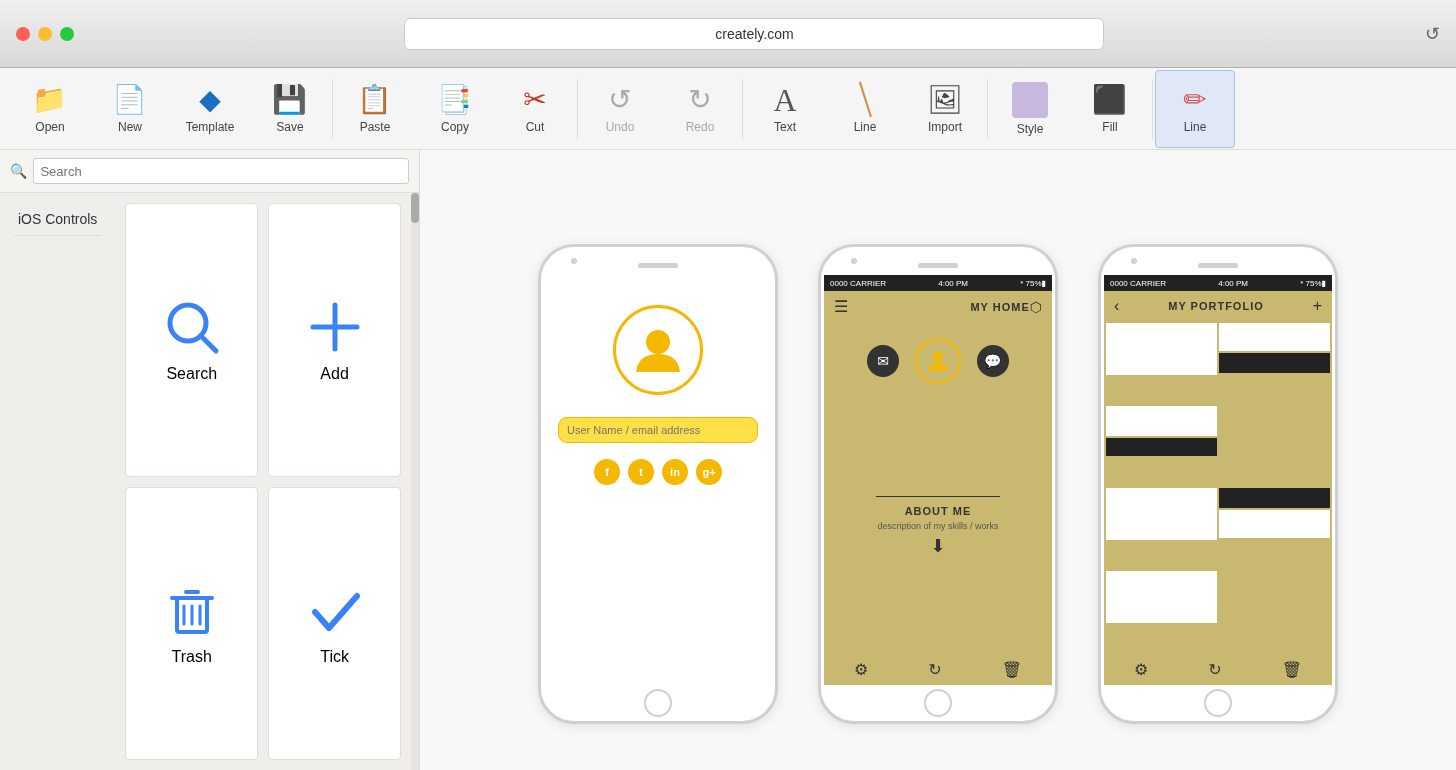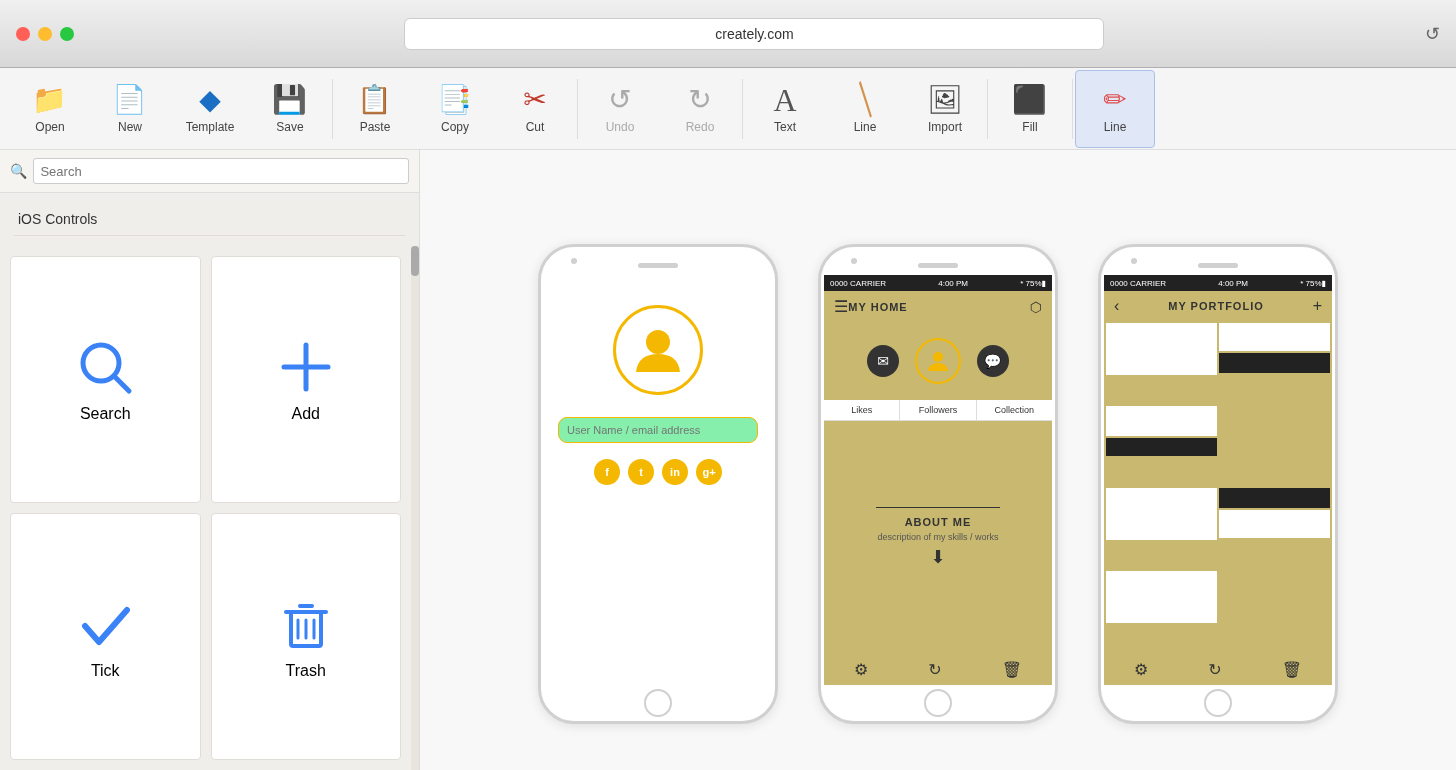--- a/index.html
+++ b/index.html
@@ -452,6 +452,10 @@
 
   <div class="tool-sep"></div>
 
+  <div class="tool-item">
+    <span style="width:36px;height:36px;background:#c8b8e0;border-radius:4px;display:inline-block;"></span>
+    <span>Style</span>
+  </div>
 
   <div class="tool-item">
     <span style="font-size:28px; color:#333">⬛</span>

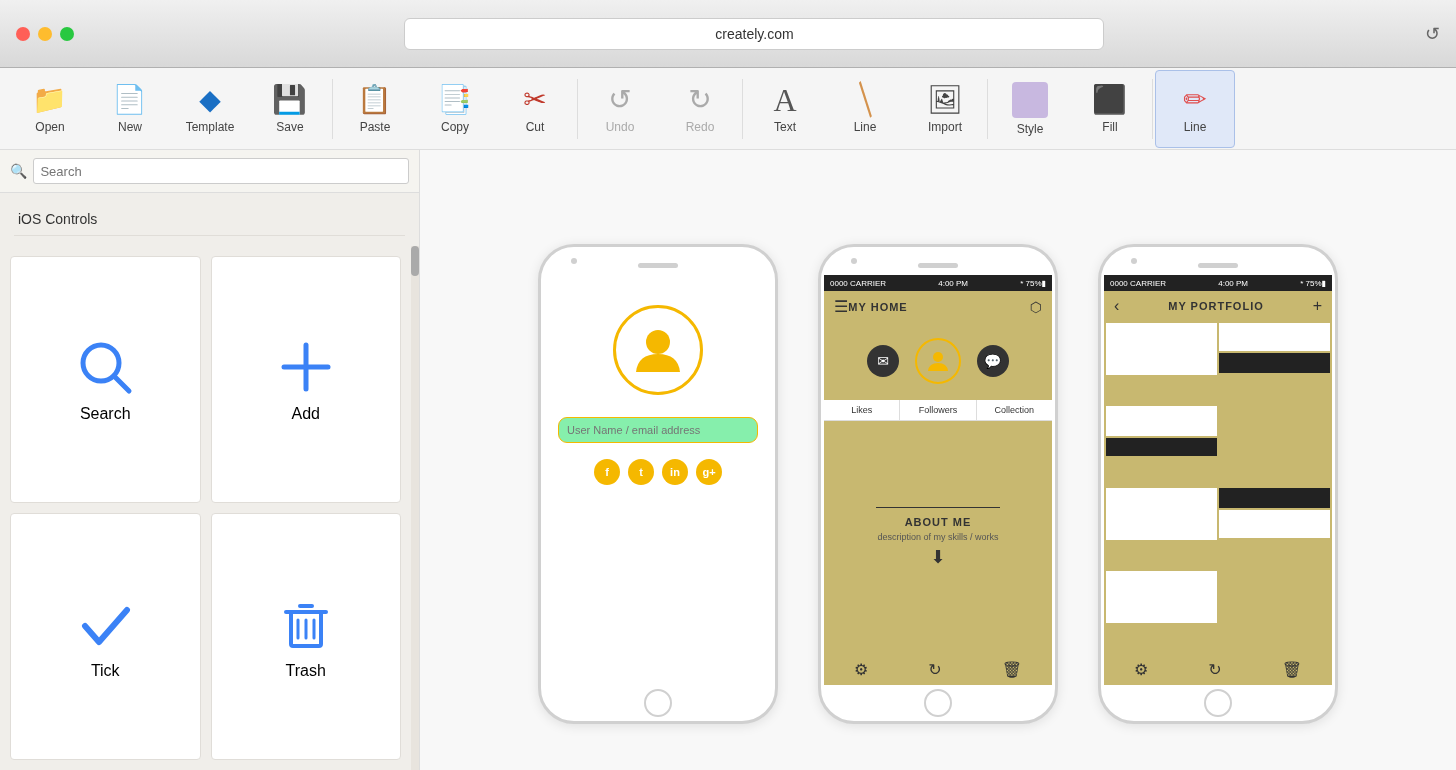--- a/index.html
+++ b/index.html
@@ -363,7 +363,7 @@
     .sidebar-main {
       flex: 1;
       display: flex;
-      flex-direction: column;
+      flex-direction: row;
       overflow: hidden;
     }
   </style>

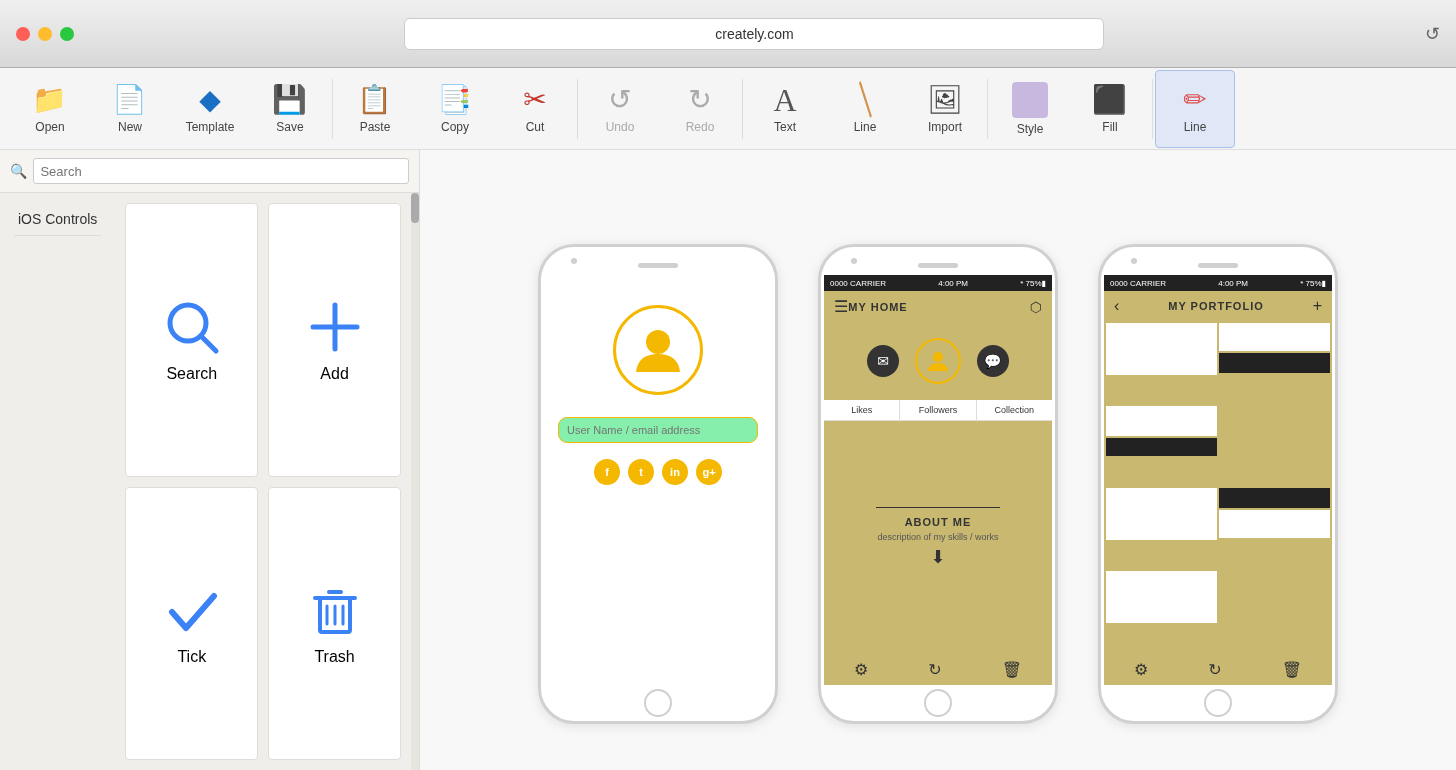--- a/index.html
+++ b/index.html
@@ -256,7 +256,7 @@
       align-items: center;
       justify-content: space-between;
     }
-    .phone2-title { font-size: 11px; font-weight: bold; color: #333; letter-spacing: 1px; text-align: left; flex: 1; }
+    .phone2-title { font-size: 11px; font-weight: bold; color: #333; letter-spacing: 1px; text-align: right; flex: 1; }
     .phone2-profile-area {
       background: #c8b870;
       display: flex;

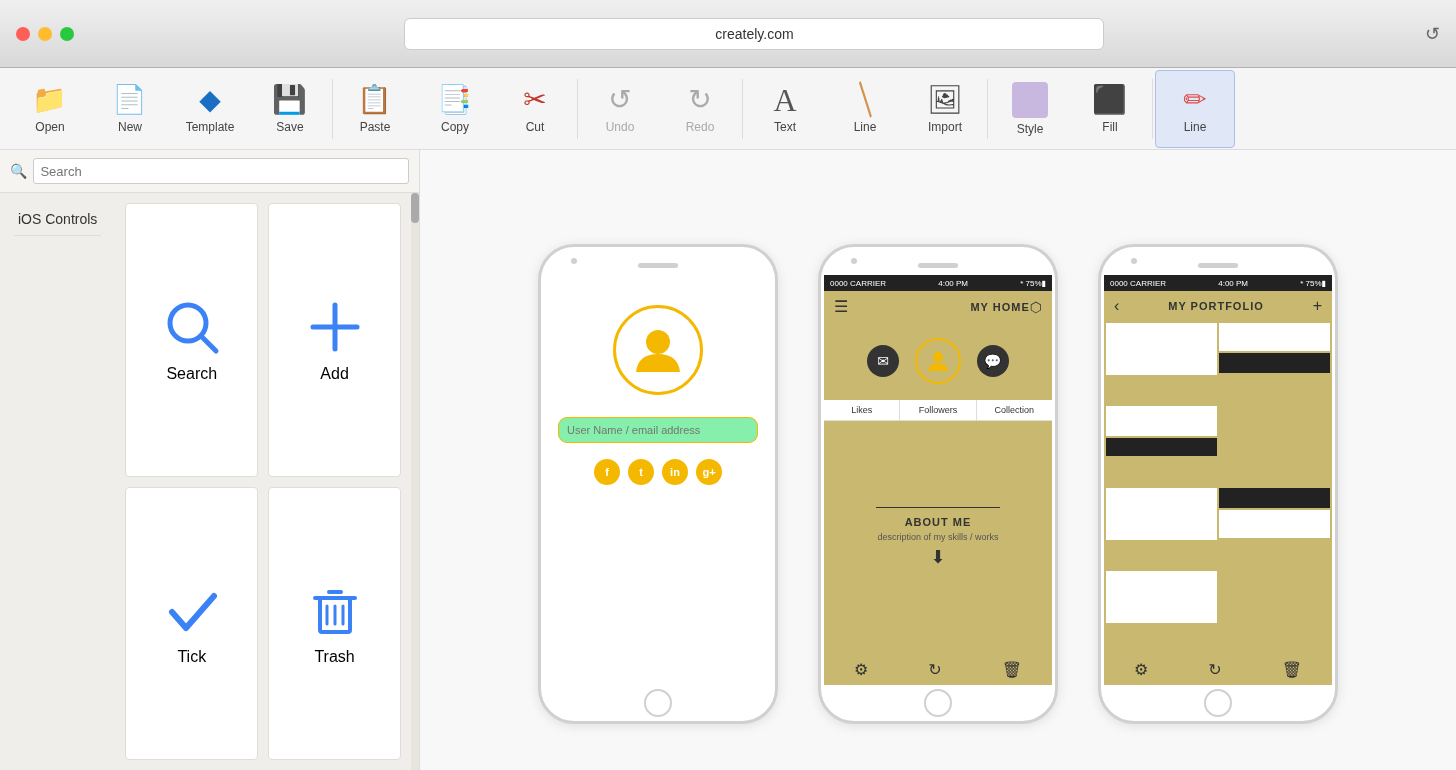--- a/index.html
+++ b/index.html
@@ -590,11 +590,6 @@
           </div>
           <div class="icon-circle-dark">💬</div>
         </div>
-        <div class="phone2-tabs">
-          <div class="phone2-tab">Likes</div>
-          <div class="phone2-tab">Followers</div>
-          <div class="phone2-tab">Collection</div>
-        </div>
         <div class="phone2-about">
           <div style="width:60%;height:1px;background:#333;margin-bottom:4px;"></div>
           <span class="about-title">ABOUT ME</span>

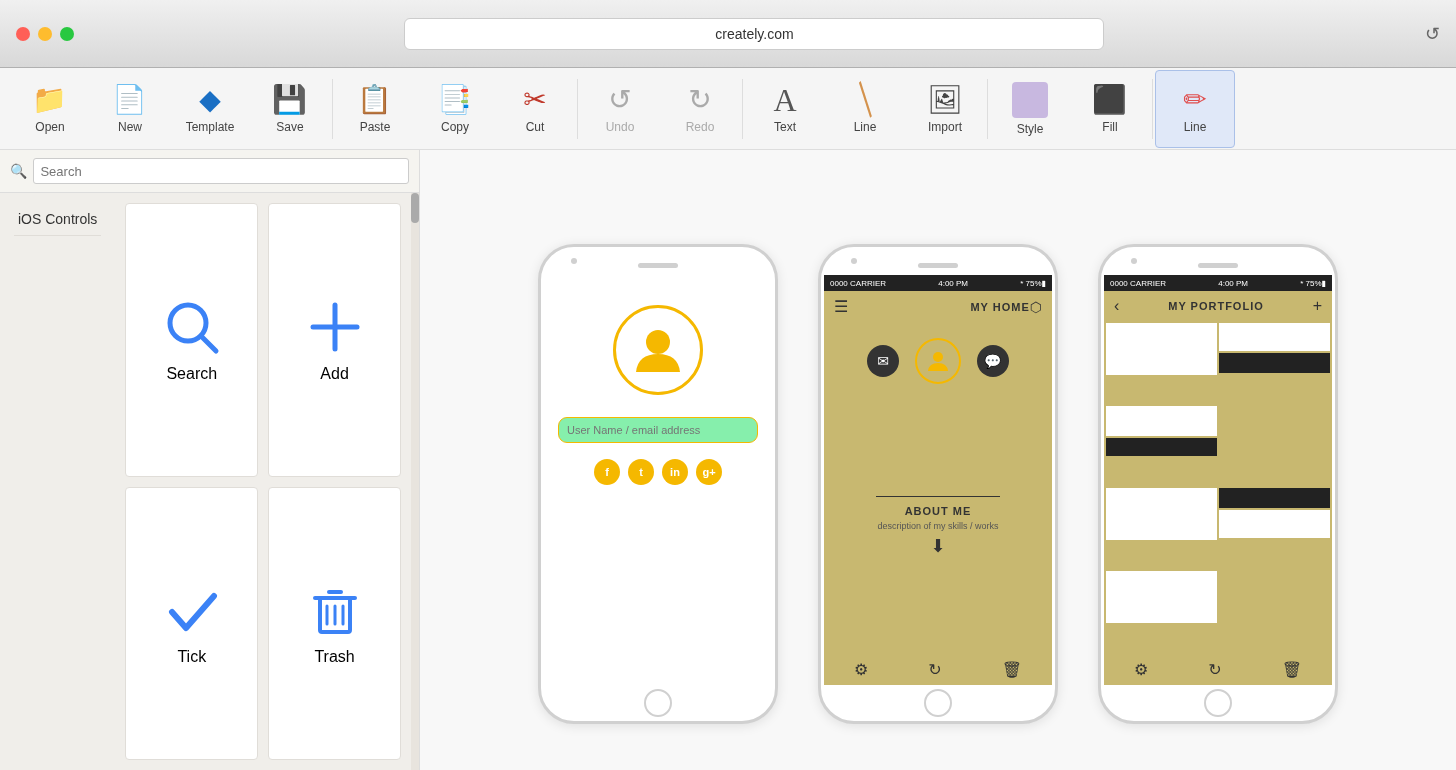--- a/index.html
+++ b/index.html
@@ -213,7 +213,7 @@
       border-radius: 9px;
       font-size: 11px;
       color: #666;
-      background: #86efac;
+      background: #fde047;
     }
     .social-icons {
       display: flex;

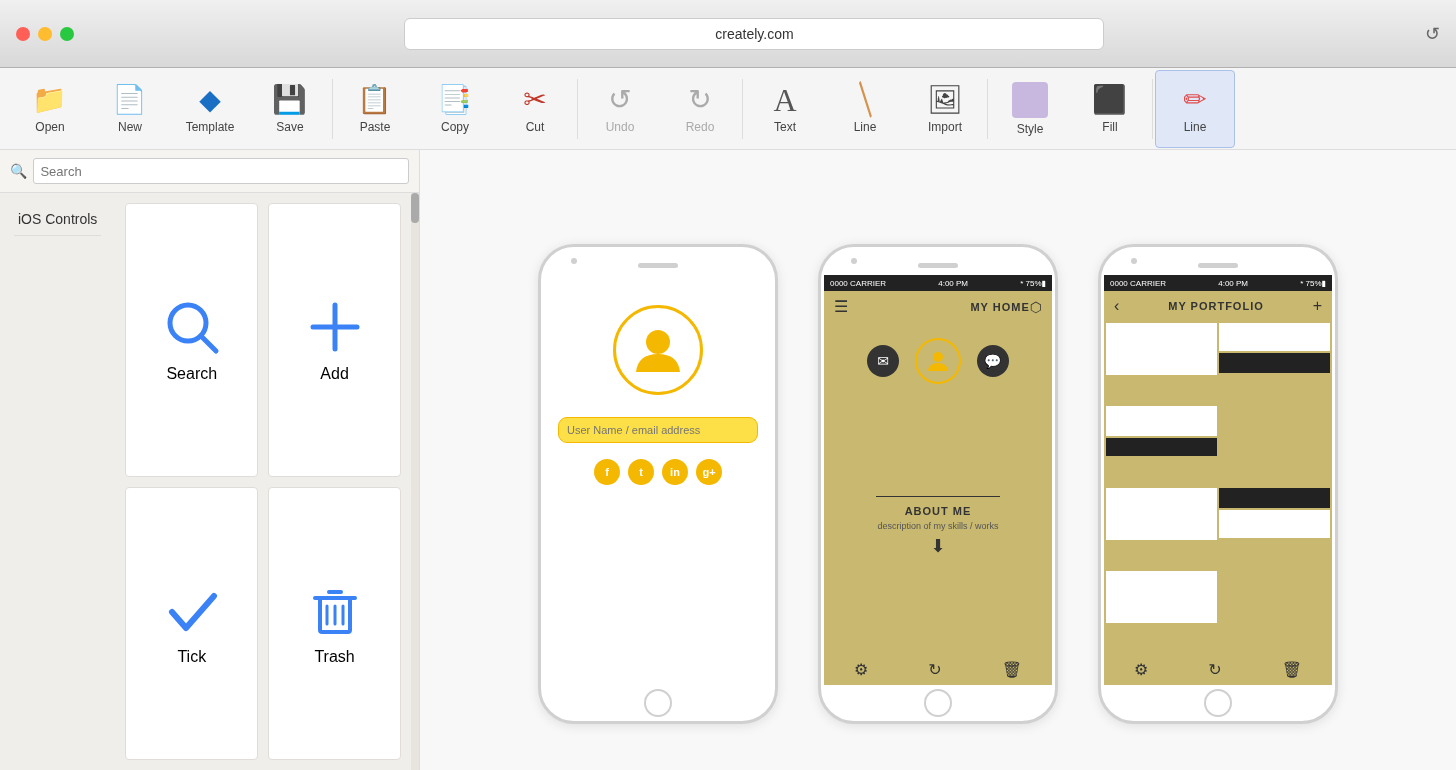--- a/index.html
+++ b/index.html
@@ -505,13 +505,6 @@
                 <line x1="8" y1="30" x2="52" y2="30" stroke="#3b82f6" stroke-width="5" stroke-linecap="round"></line>
               </svg>
               <span>Add</span>
-            </div>
-
-            <div class="icon-cell">
-              <svg width="60" height="60" viewBox="0 0 60 60">
-                <polyline points="10,32 24,48 52,16" fill="none" stroke="#3b82f6" stroke-width="6" stroke-linecap="round" stroke-linejoin="round"></polyline>
-              </svg>
-              <span>Tick</span>
             </div>
 
             <div class="icon-cell">
@@ -525,6 +518,13 @@
               </svg>
               <span>Trash</span>
             </div>
+
+            <div class="icon-cell">
+              <svg width="60" height="60" viewBox="0 0 60 60">
+                <polyline points="10,32 24,48 52,16" fill="none" stroke="#3b82f6" stroke-width="6" stroke-linecap="round" stroke-linejoin="round"></polyline>
+              </svg>
+              <span>Tick</span>
+            </div>
           </div>
 
           <div style="width:8px; background:#e8e4de; position:relative;">

